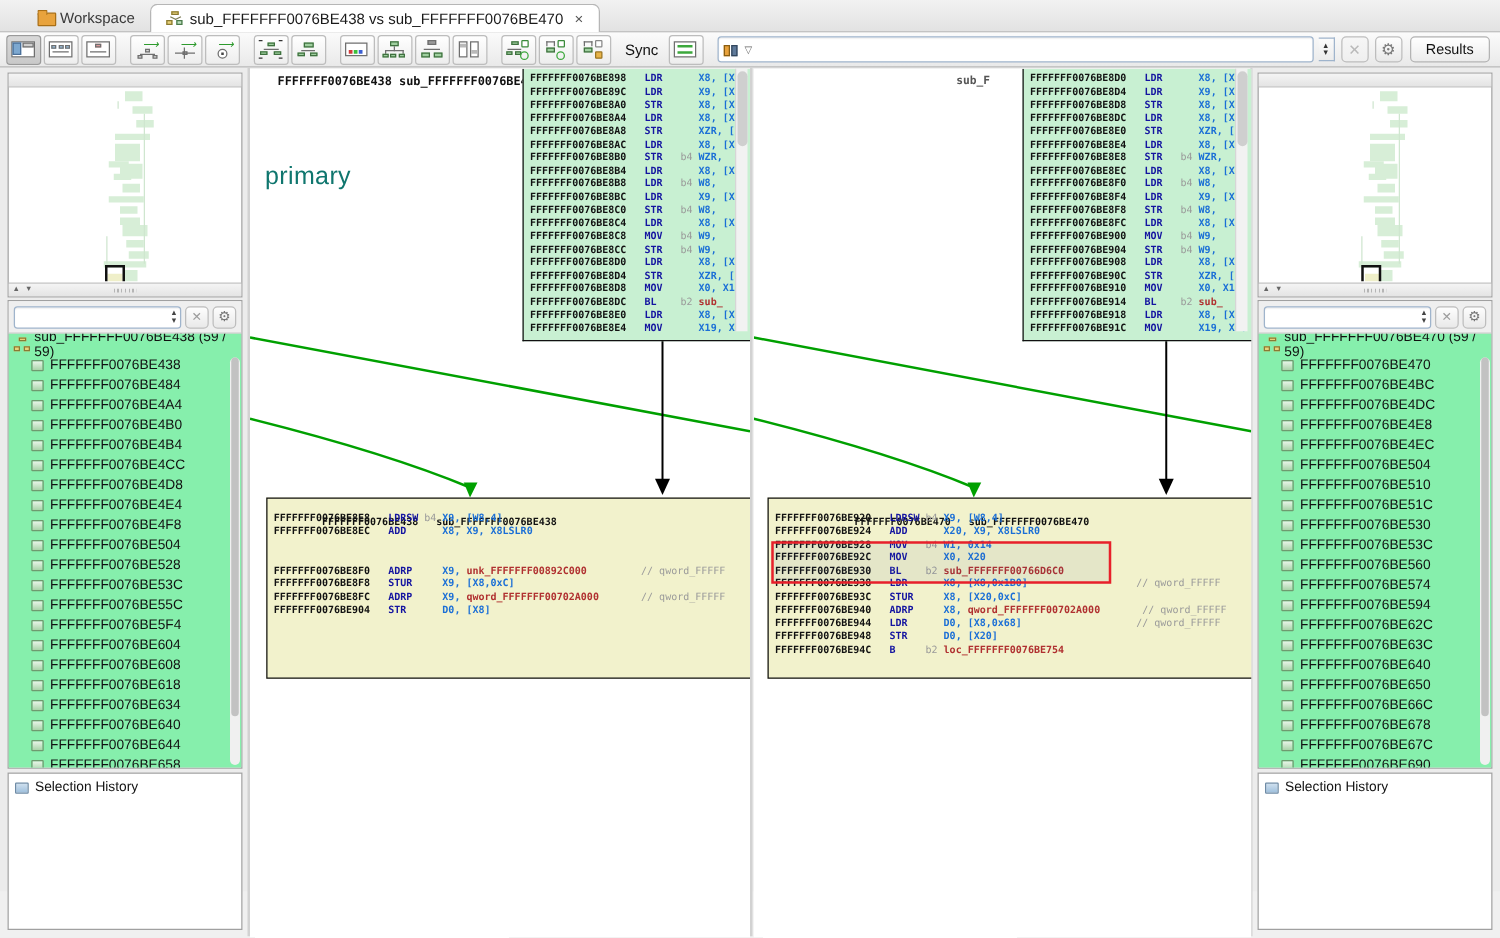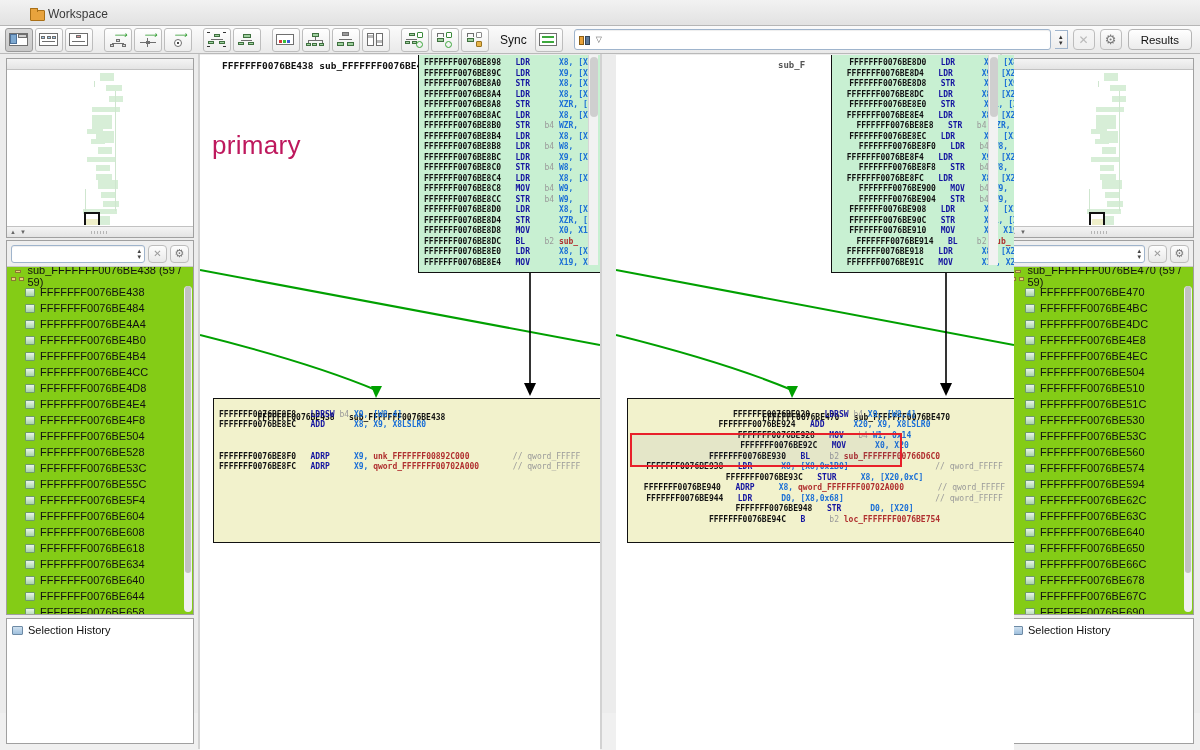--- a/index.html
+++ b/index.html
@@ -182,6 +182,17 @@
       <span class="ico-folder"></span>
       <span>Workspace</span>
     </div>
+    <div class="tab active">
+      <span class="ico-graphdiff">
+        <i class="a"></i>
+          <i class="b"></i>
+          <i class="c"></i>
+          <u class="l1"></u>
+          <u class="l2"></u>
+      </span>
+      <span>sub_FFFFFFF0076BE438 vs sub_FFFFFFF0076BE470</span>
+      <span class="tab-close">×</span>
+    </div>
   </div>
 
   <div class="toolbar">

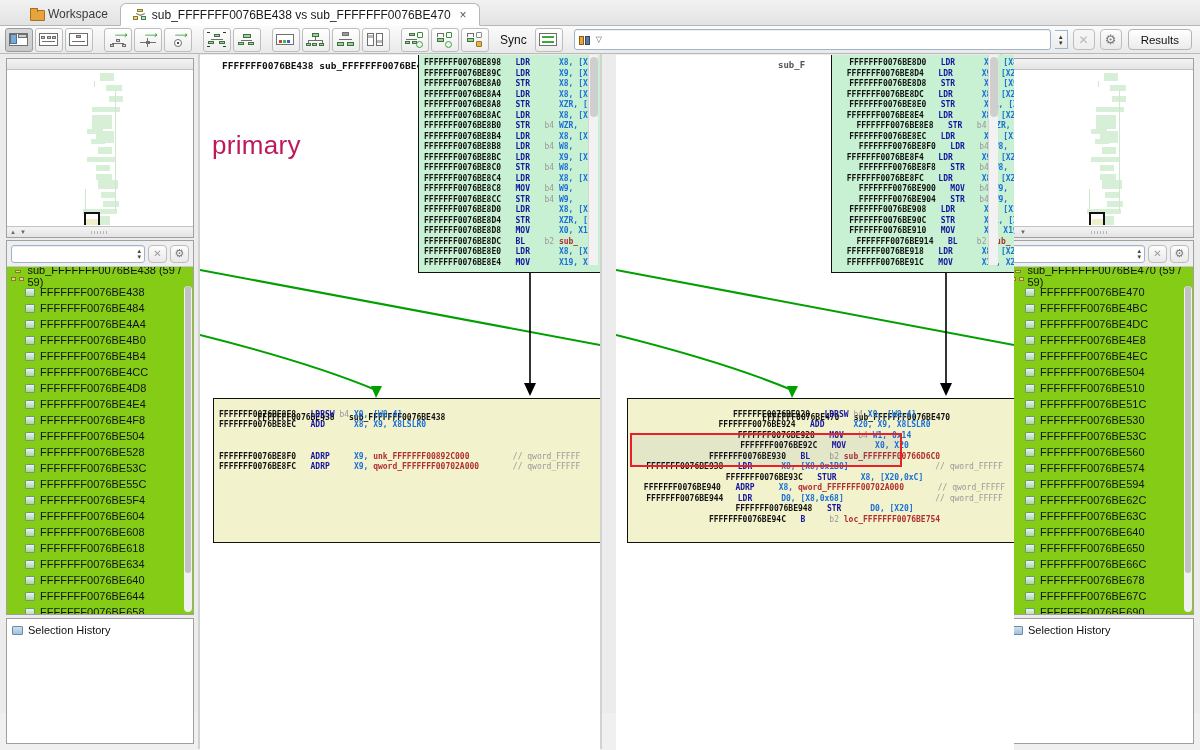--- a/index.html
+++ b/index.html
@@ -741,7 +741,7 @@
   <div class="vsep" style="left:600px; height:695px;"></div>
   <div class="vsep" style="left:1000px; height:695px;"></div>
 
-  <div class="canvas" style="left:616px; top:55px; width:398px; height:695px;text-align:center;">
+  <div class="canvas" style="left:603px; top:55px; width:398px; height:695px;">
     <div class="blkhdr-label" style="left:162px; top:5px; font-size:9px; color:#555;">sub_F</div>
 
     <svg width="398" height="695" style="position:absolute;left:0;top:0;pointer-events:none;">

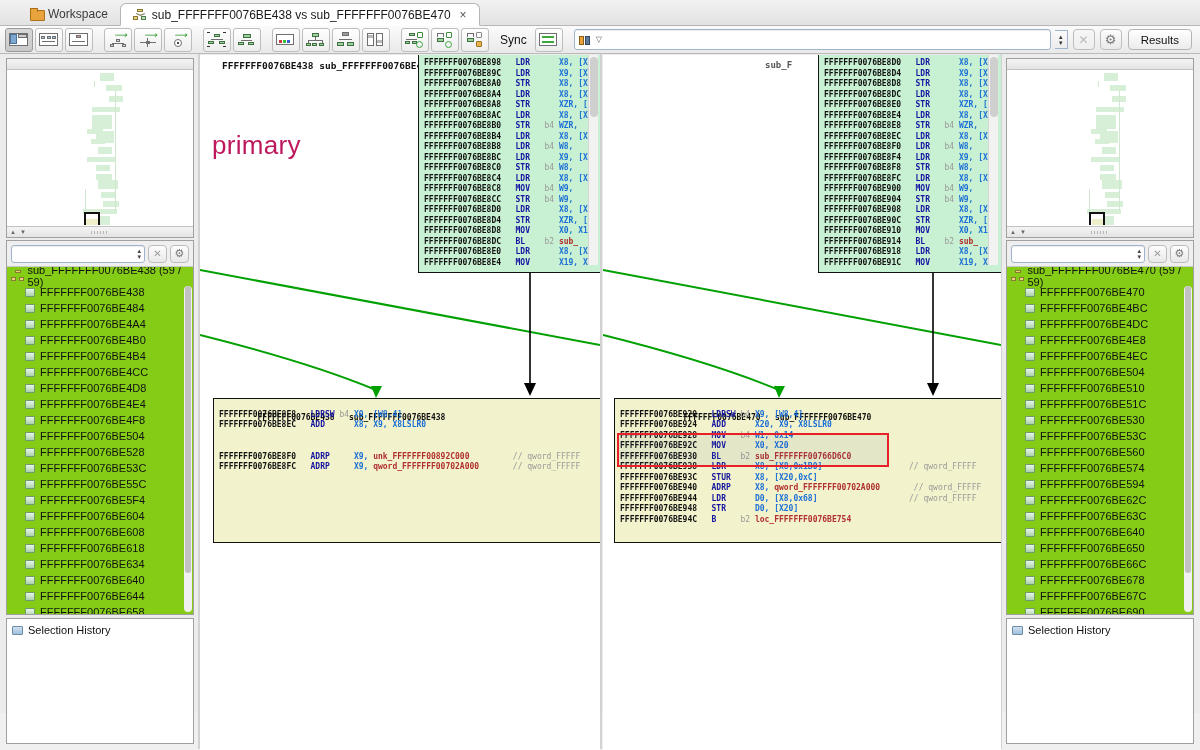--- a/index.html
+++ b/index.html
@@ -165,7 +165,7 @@
   .fnhdr{ color:#111; font-weight:bold; }
 
   .hl-box { position:absolute; border:2px solid #e8202a; background:rgba(60,90,160,0.07); }
-  .primary-label { position:absolute; color:#be185d; font-size:26px; letter-spacing:.3px; }
+  .primary-label { position:absolute; color:#0f766e; font-size:20px; letter-spacing:.3px; }
   .blkhdr-label { position:absolute; font-size:9.5px; color:#111; font-weight:bold;
                   font-family:"DejaVu Sans Mono", monospace; }
 

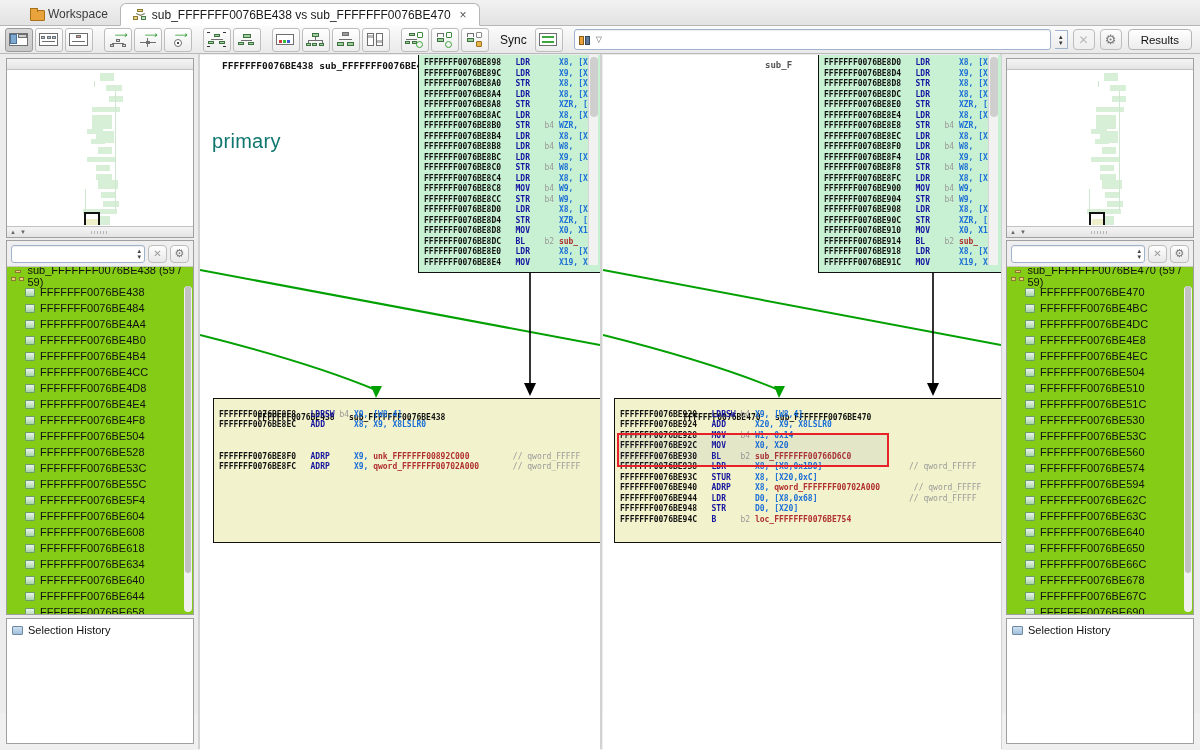--- a/index.html
+++ b/index.html
@@ -125,7 +125,7 @@
   .fbtn { width:19px;height:18px;border:1px solid #bdbdbd;border-radius:4px;
           background:linear-gradient(#fdfdfd,#e9e9e9);display:flex;align-items:center;justify-content:center;
           color:#9c9c9c;font-size:10px;}
-  .listwrap { position:absolute; left:0; right:0; top:26px; bottom:0; background:#84cc16; overflow:hidden; }
+  .listwrap { position:absolute; left:0; right:0; top:26px; bottom:0; background:#86efac; overflow:hidden; }
   .list-root { display:flex; align-items:center; gap:4px; height:17px; padding-left:4px;
                font-size:11px; color:#111; }
   .list-item { display:flex; align-items:center; gap:5px; height:16px; padding-left:18px;

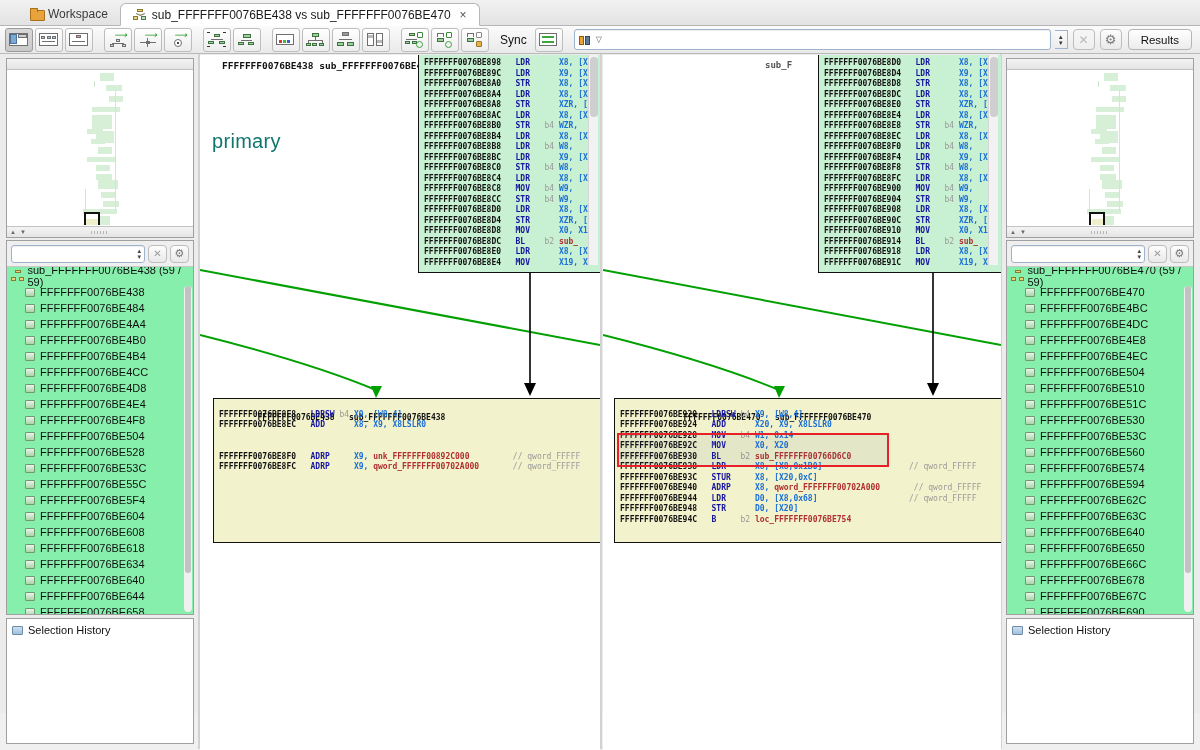--- a/index.html
+++ b/index.html
@@ -732,6 +732,7 @@
           <div class="asmrow">&nbsp;</div>
           <div class="asmrow">&nbsp;</div>
           <div class="asmrow"><span class="addr">FFFFFFF0076BE8F0</span>   <span class="mn">ADRP  </span>   <span class="reg">X9,</span> <span class="nm">unk_FFFFFFF00892C000</span>         <span class="cmt">// qword_FFFFF</span></div>
+          <div class="asmrow"><span class="addr">FFFFFFF0076BE8F8</span>   <span class="mn">STUR  </span>   <span class="reg">X9, [X8,0xC]</span></div>
           <div class="asmrow"><span class="addr">FFFFFFF0076BE8FC</span>   <span class="mn">ADRP  </span>   <span class="reg">X9,</span> <span class="nm">qword_FFFFFFF00702A000</span>       <span class="cmt">// qword_FFFFF</span></div>
         </div>
     </div>

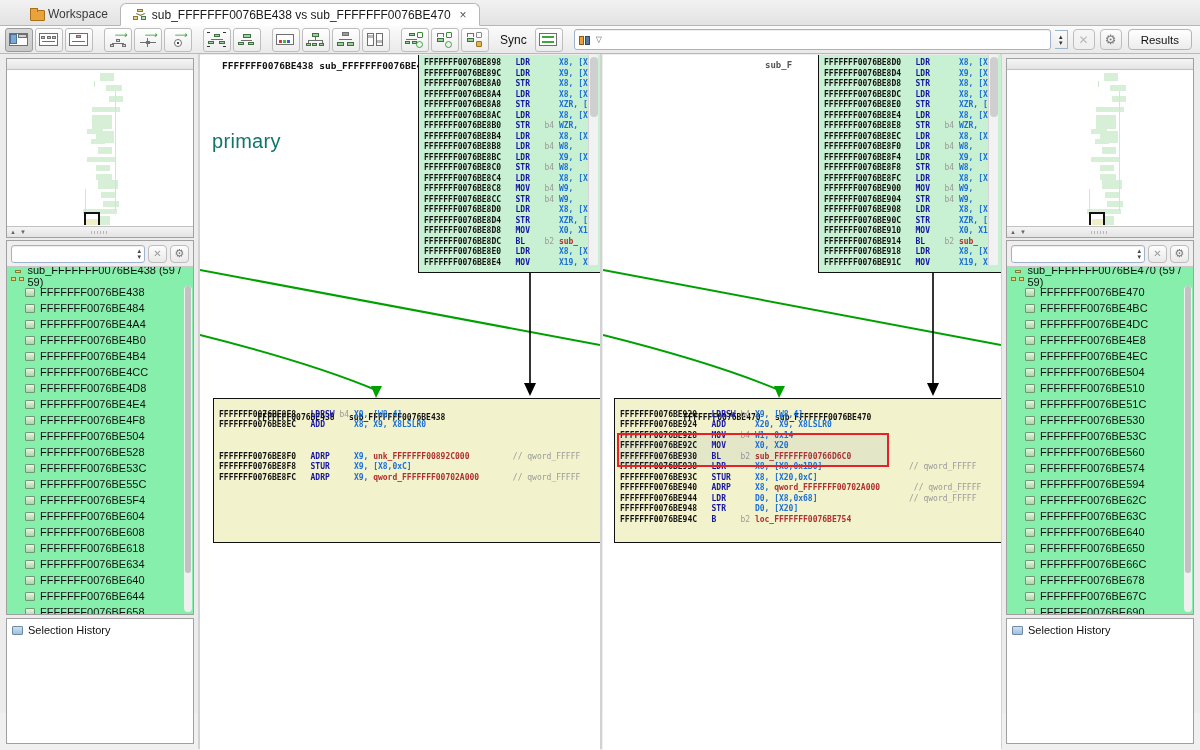--- a/index.html
+++ b/index.html
@@ -734,6 +734,7 @@
           <div class="asmrow"><span class="addr">FFFFFFF0076BE8F0</span>   <span class="mn">ADRP  </span>   <span class="reg">X9,</span> <span class="nm">unk_FFFFFFF00892C000</span>         <span class="cmt">// qword_FFFFF</span></div>
           <div class="asmrow"><span class="addr">FFFFFFF0076BE8F8</span>   <span class="mn">STUR  </span>   <span class="reg">X9, [X8,0xC]</span></div>
           <div class="asmrow"><span class="addr">FFFFFFF0076BE8FC</span>   <span class="mn">ADRP  </span>   <span class="reg">X9,</span> <span class="nm">qword_FFFFFFF00702A000</span>       <span class="cmt">// qword_FFFFF</span></div>
+          <div class="asmrow"><span class="addr">FFFFFFF0076BE904</span>   <span class="mn">STR   </span>   <span class="reg">D0, [X8]</span></div>
         </div>
     </div>
   </div>

